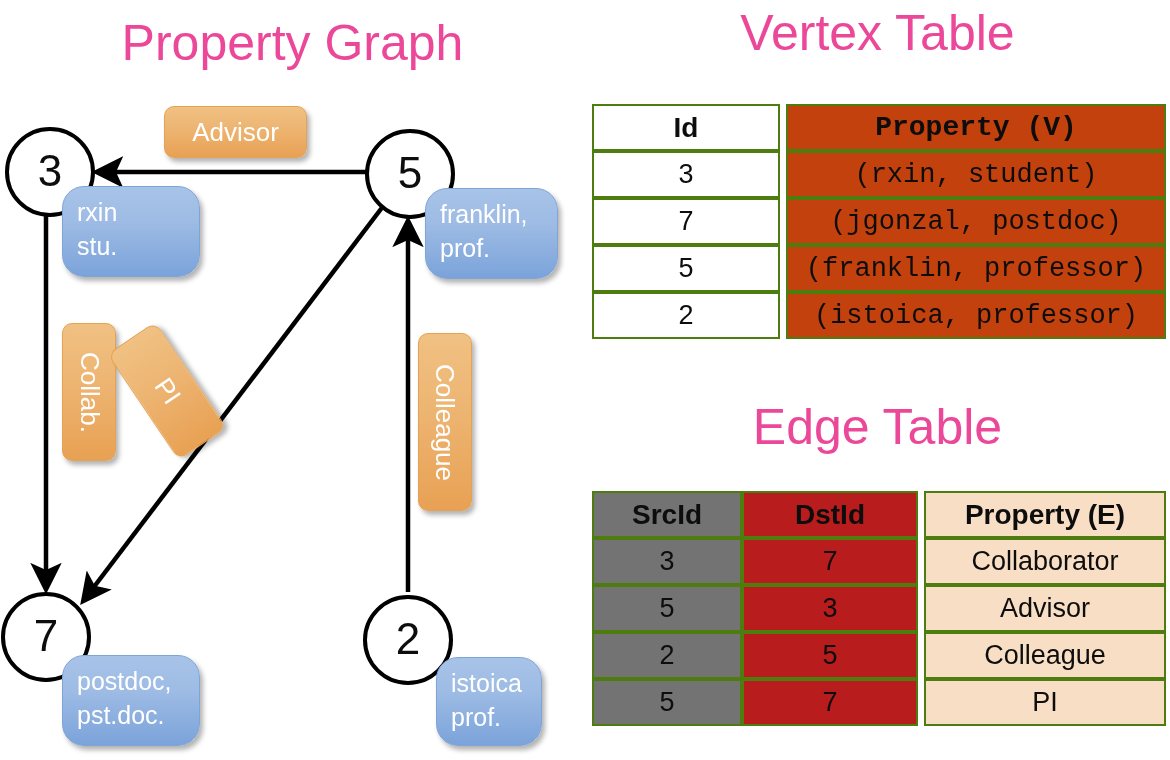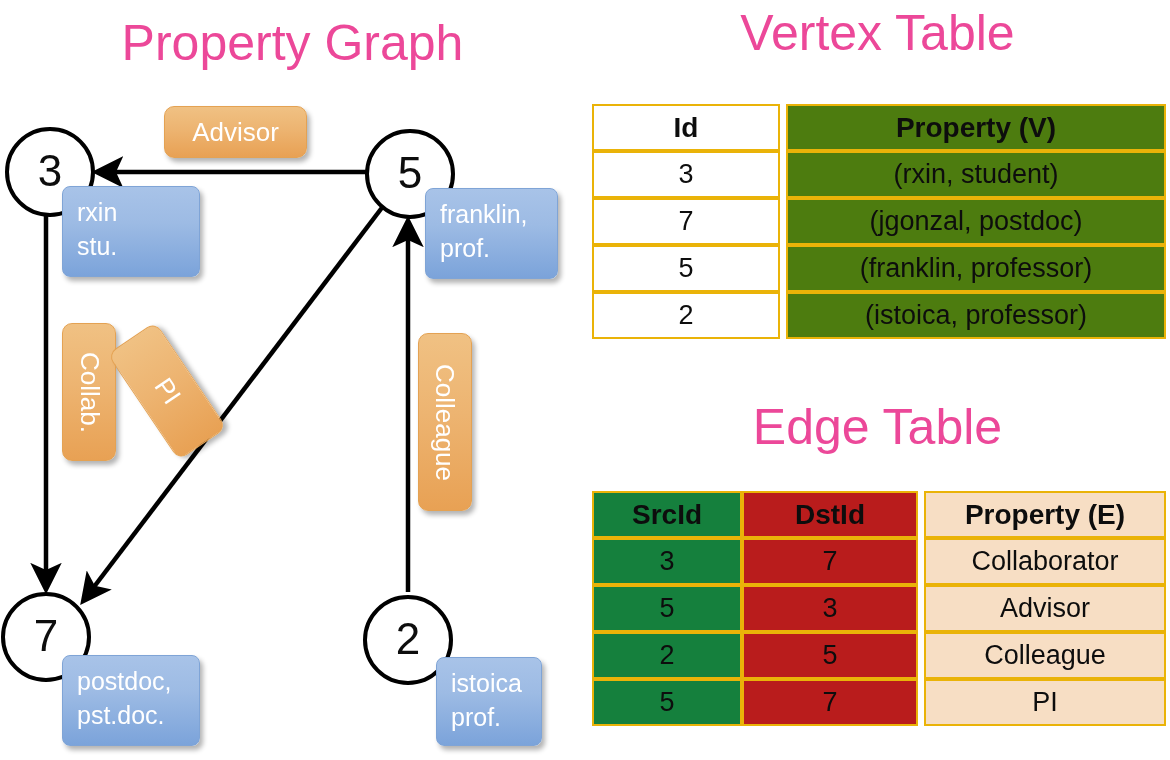--- a/index.html
+++ b/index.html
@@ -108,7 +108,7 @@
     table-layout: fixed;
   }
   .data-table td, .data-table th {
-    border: 2px solid #eab308;
+    border: 2px solid #4d7c0f;
     font-weight: 400;
     font-size: 27px;
     color: #0d0d0d;

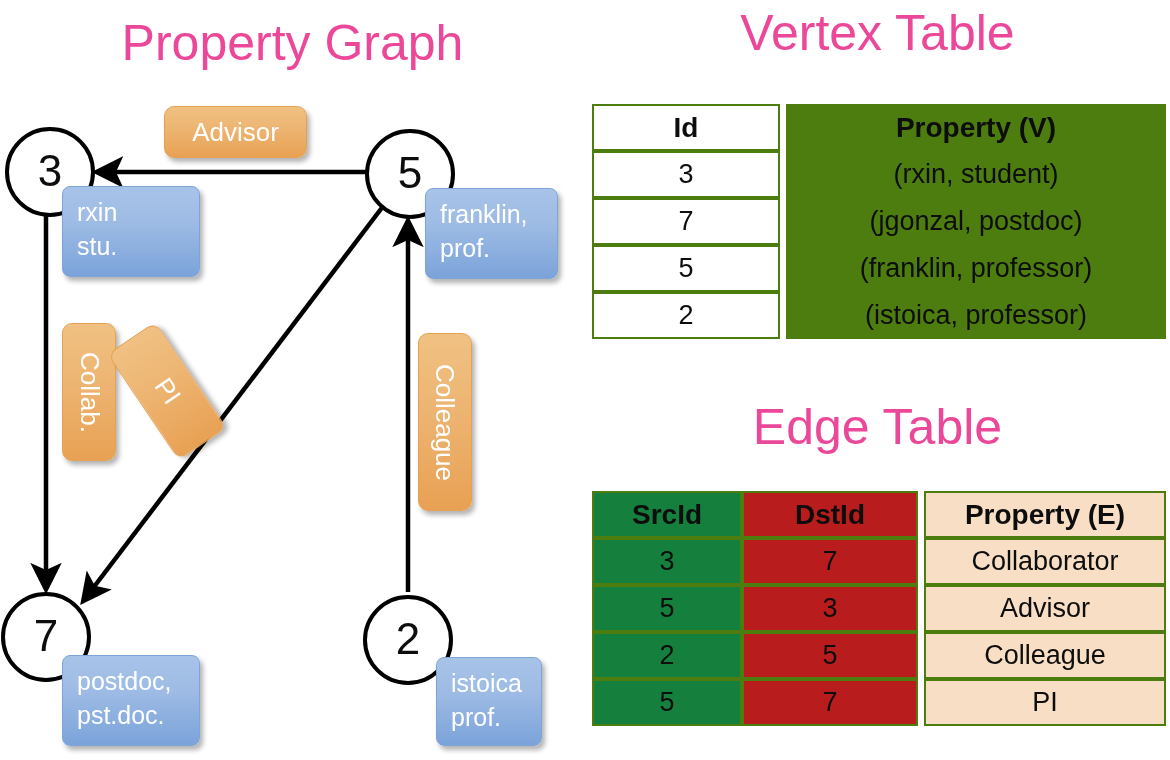--- a/index.html
+++ b/index.html
@@ -123,7 +123,7 @@
   
   #vertex-table { left: 592px; top: 104px; width: 574px; }
   #vertex-table .c-id   { width: 188px; background:#ffffff; }
-  #vertex-table .c-prop { background:#4d7c0f; }
+  #vertex-table .c-prop { background:#c2410c;font-family:Liberation Mono, monospace; }
 
   
   #edge-table { left: 592px; top: 491px; width: 574px; }

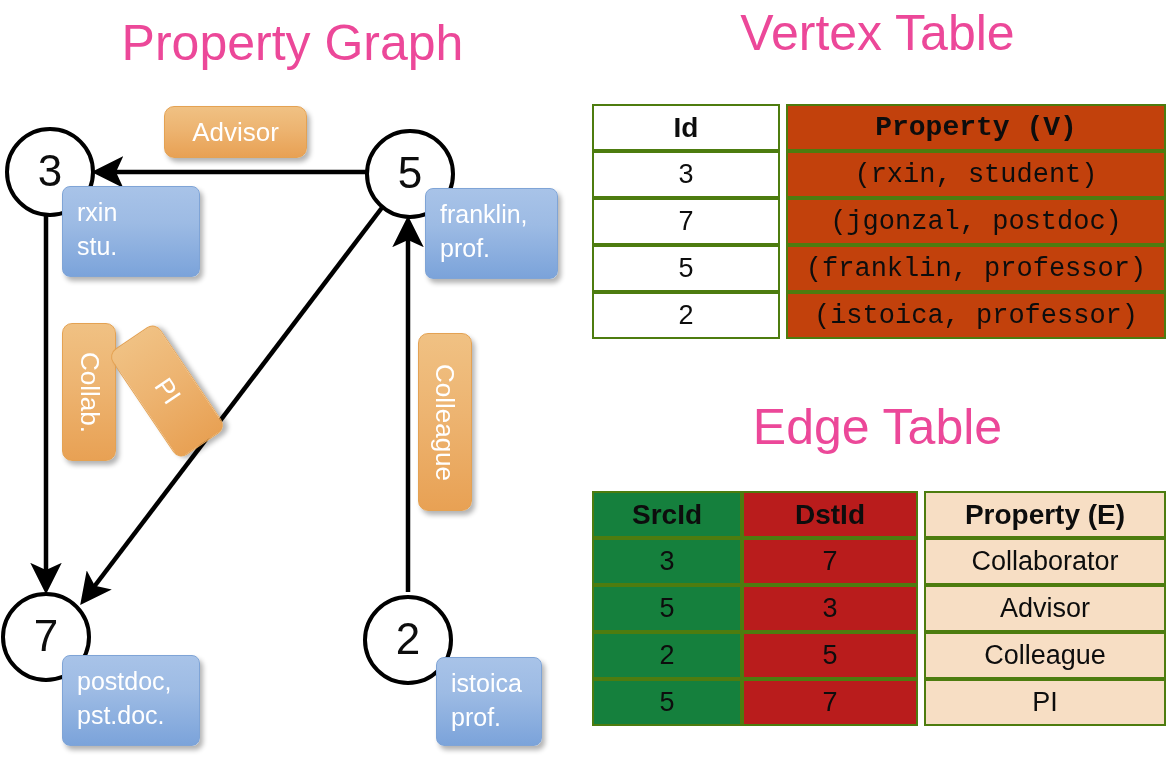--- a/index.html
+++ b/index.html
@@ -64,7 +64,7 @@
 
   .prop-box {
     position: absolute;
-    border-radius: 8px;
+    border-radius: 22px;
     background: linear-gradient(180deg, #a8c3e8 0%, #9dbbe4 40%, #7ba3da 100%);
     border: 1px solid #7fa4d6;
     box-shadow: 3px 4px 5px rgba(0,0,0,0.30);

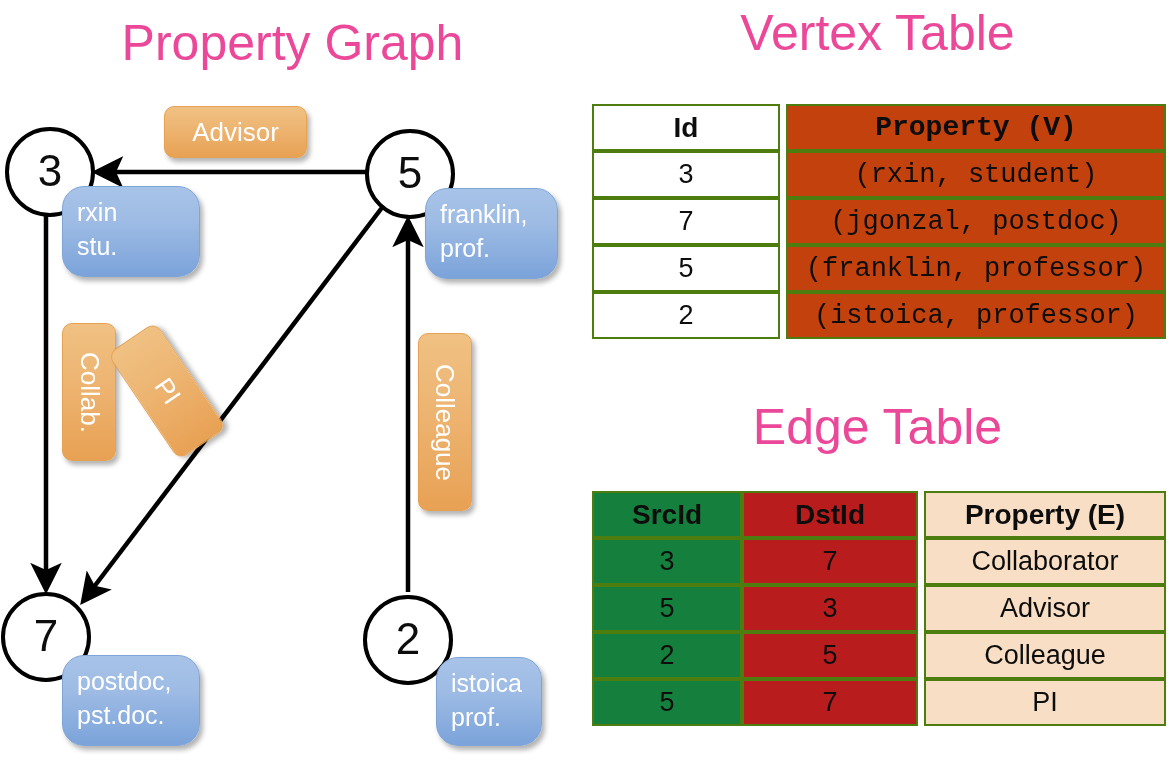--- a/index.html
+++ b/index.html
@@ -127,7 +127,7 @@
 
   
   #edge-table { left: 592px; top: 491px; width: 574px; }
-  #edge-table .c-src  { width: 150px; background:#15803d; }
+  #edge-table .c-src  { width: 150px; background:#737373; }
   #edge-table .c-dst  { width: 176px; background:#b91c1c; }
   #edge-table .c-prop { background:#f7dec4;text-align:center; }
 </style>

